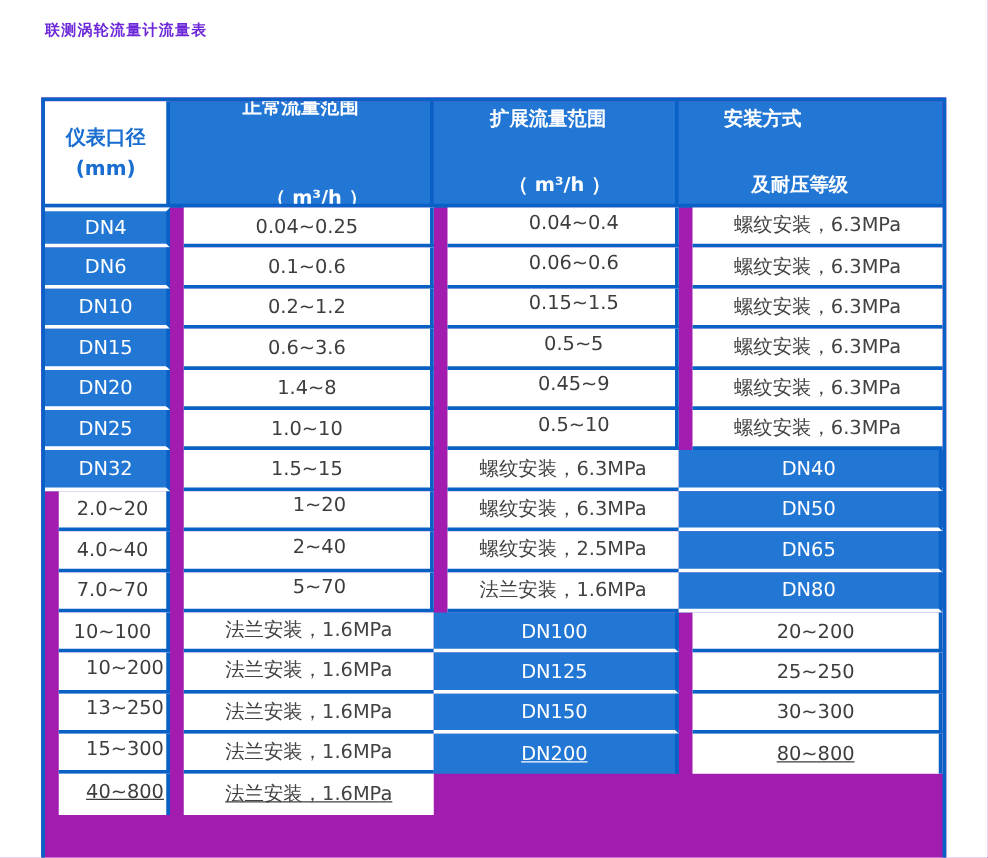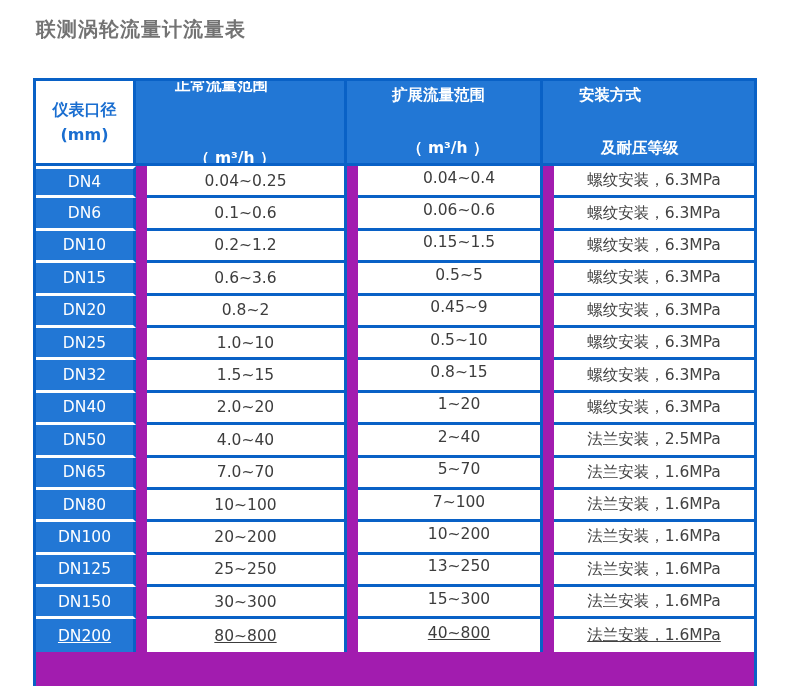--- a/index.html
+++ b/index.html
@@ -11,8 +11,8 @@
   html,body{width:790px;height:686px;background:#ffffff;overflow:hidden;
     font-family:"DejaVu Sans","Liberation Sans",sans-serif;}
   .page{position:relative;width:790px;height:686px;background:#fff;}
-  .title{position:absolute;left:36px;top:16px;font-size:20px;font-weight:bold;
-    color:#737373;letter-spacing:1px;}
+  .title{position:absolute;left:36px;top:16px;font-size:12px;font-weight:bold;
+    color:#6d28d9;letter-spacing:1px;}
   .tbl{position:absolute;left:33px;top:78px;width:724px;height:662px;
     border:3px solid var(--border);background:#a21caf;
     display:grid;

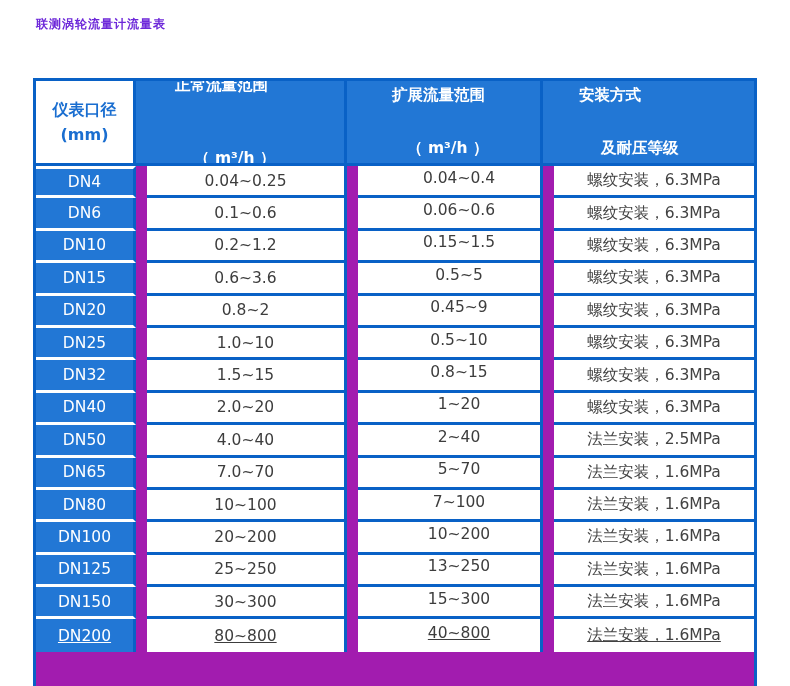--- a/index.html
+++ b/index.html
@@ -27,7 +27,7 @@
   .hb{background:var(--fill);color:#fff;flex-direction:column;
     align-items:flex-start;text-align:left;}
   .hb .l2{text-indent:19px;margin-top:28px;}
-  .h.c2{border-right:3px solid var(--border);padding-left:39px;gap:20px;}
+  .h.c2{border-right:3px solid var(--border);padding-left:58px;gap:20px;}
   .h.c3{border-right:3px solid var(--border);padding-left:45px;}
   .h.c3 .l2{text-indent:15px;}
   .h.c4{padding-left:36px;}

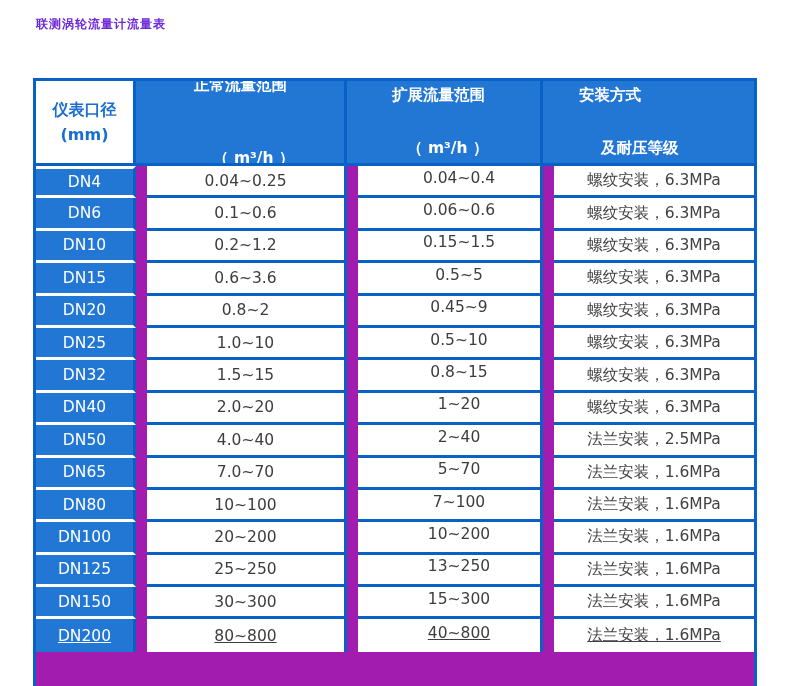--- a/index.html
+++ b/index.html
@@ -83,7 +83,7 @@
       <div class="cell val c3">0.5~5</div>
       <div class="cell val c4">螺纹安装，6.3MPa</div>
       <div class="cell dn">DN20</div>
-      <div class="cell val c2">0.8~2</div>
+      <div class="cell val c2">1.4~8</div>
       <div class="cell val c3">0.45~9</div>
       <div class="cell val c4">螺纹安装，6.3MPa</div>
       <div class="cell dn">DN25</div>

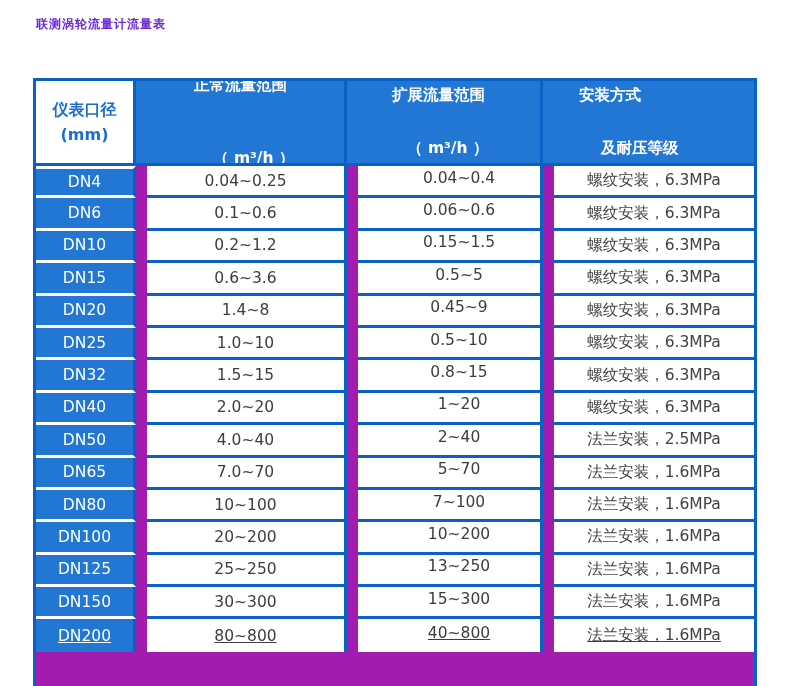--- a/index.html
+++ b/index.html
@@ -92,7 +92,6 @@
       <div class="cell val c4">螺纹安装，6.3MPa</div>
       <div class="cell dn">DN32</div>
       <div class="cell val c2">1.5~15</div>
-      <div class="cell val c3">0.8~15</div>
       <div class="cell val c4">螺纹安装，6.3MPa</div>
       <div class="cell dn">DN40</div>
       <div class="cell val c2">2.0~20</div>

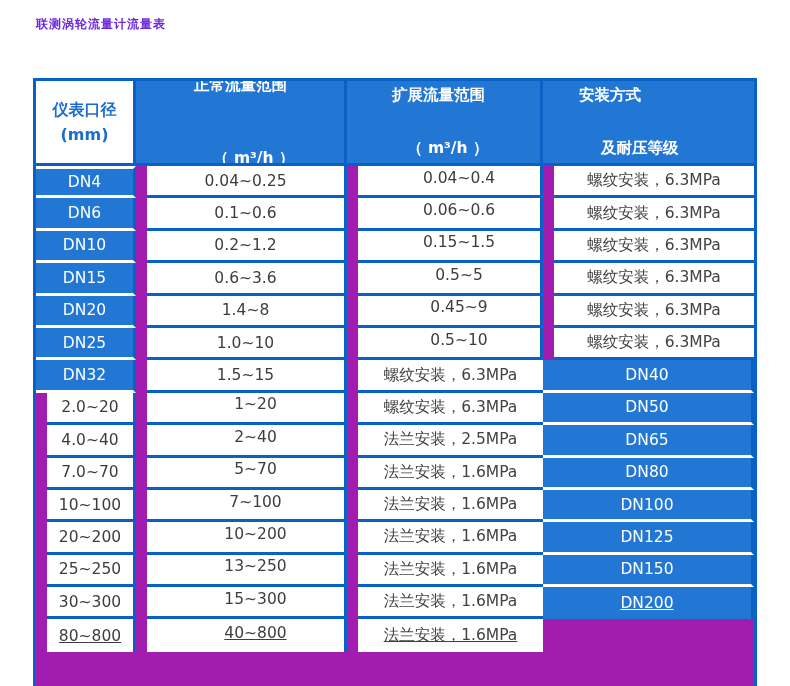--- a/index.html
+++ b/index.html
@@ -100,7 +100,7 @@
       <div class="cell dn">DN50</div>
       <div class="cell val c2">4.0~40</div>
       <div class="cell val c3">2~40</div>
-      <div class="cell val c4">法兰安装，2.5MPa</div>
+      <div class="cell val c4">螺纹安装，2.5MPa</div>
       <div class="cell dn">DN65</div>
       <div class="cell val c2">7.0~70</div>
       <div class="cell val c3">5~70</div>

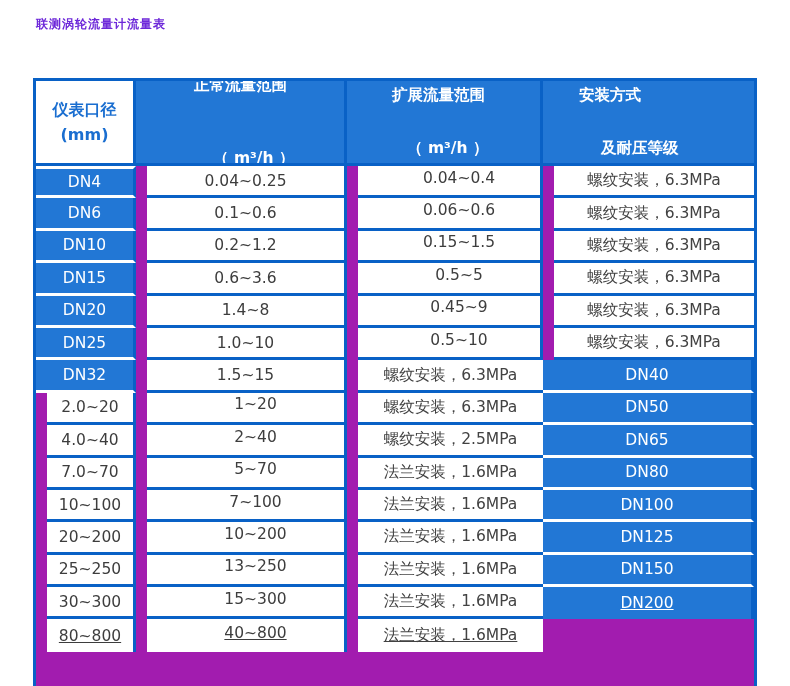--- a/index.html
+++ b/index.html
@@ -107,7 +107,6 @@
       <div class="cell val c4">法兰安装，1.6MPa</div>
       <div class="cell dn">DN80</div>
       <div class="cell val c2">10~100</div>
-      <div class="cell val c3">7~100</div>
       <div class="cell val c4">法兰安装，1.6MPa</div>
       <div class="cell dn">DN100</div>
       <div class="cell val c2">20~200</div>

